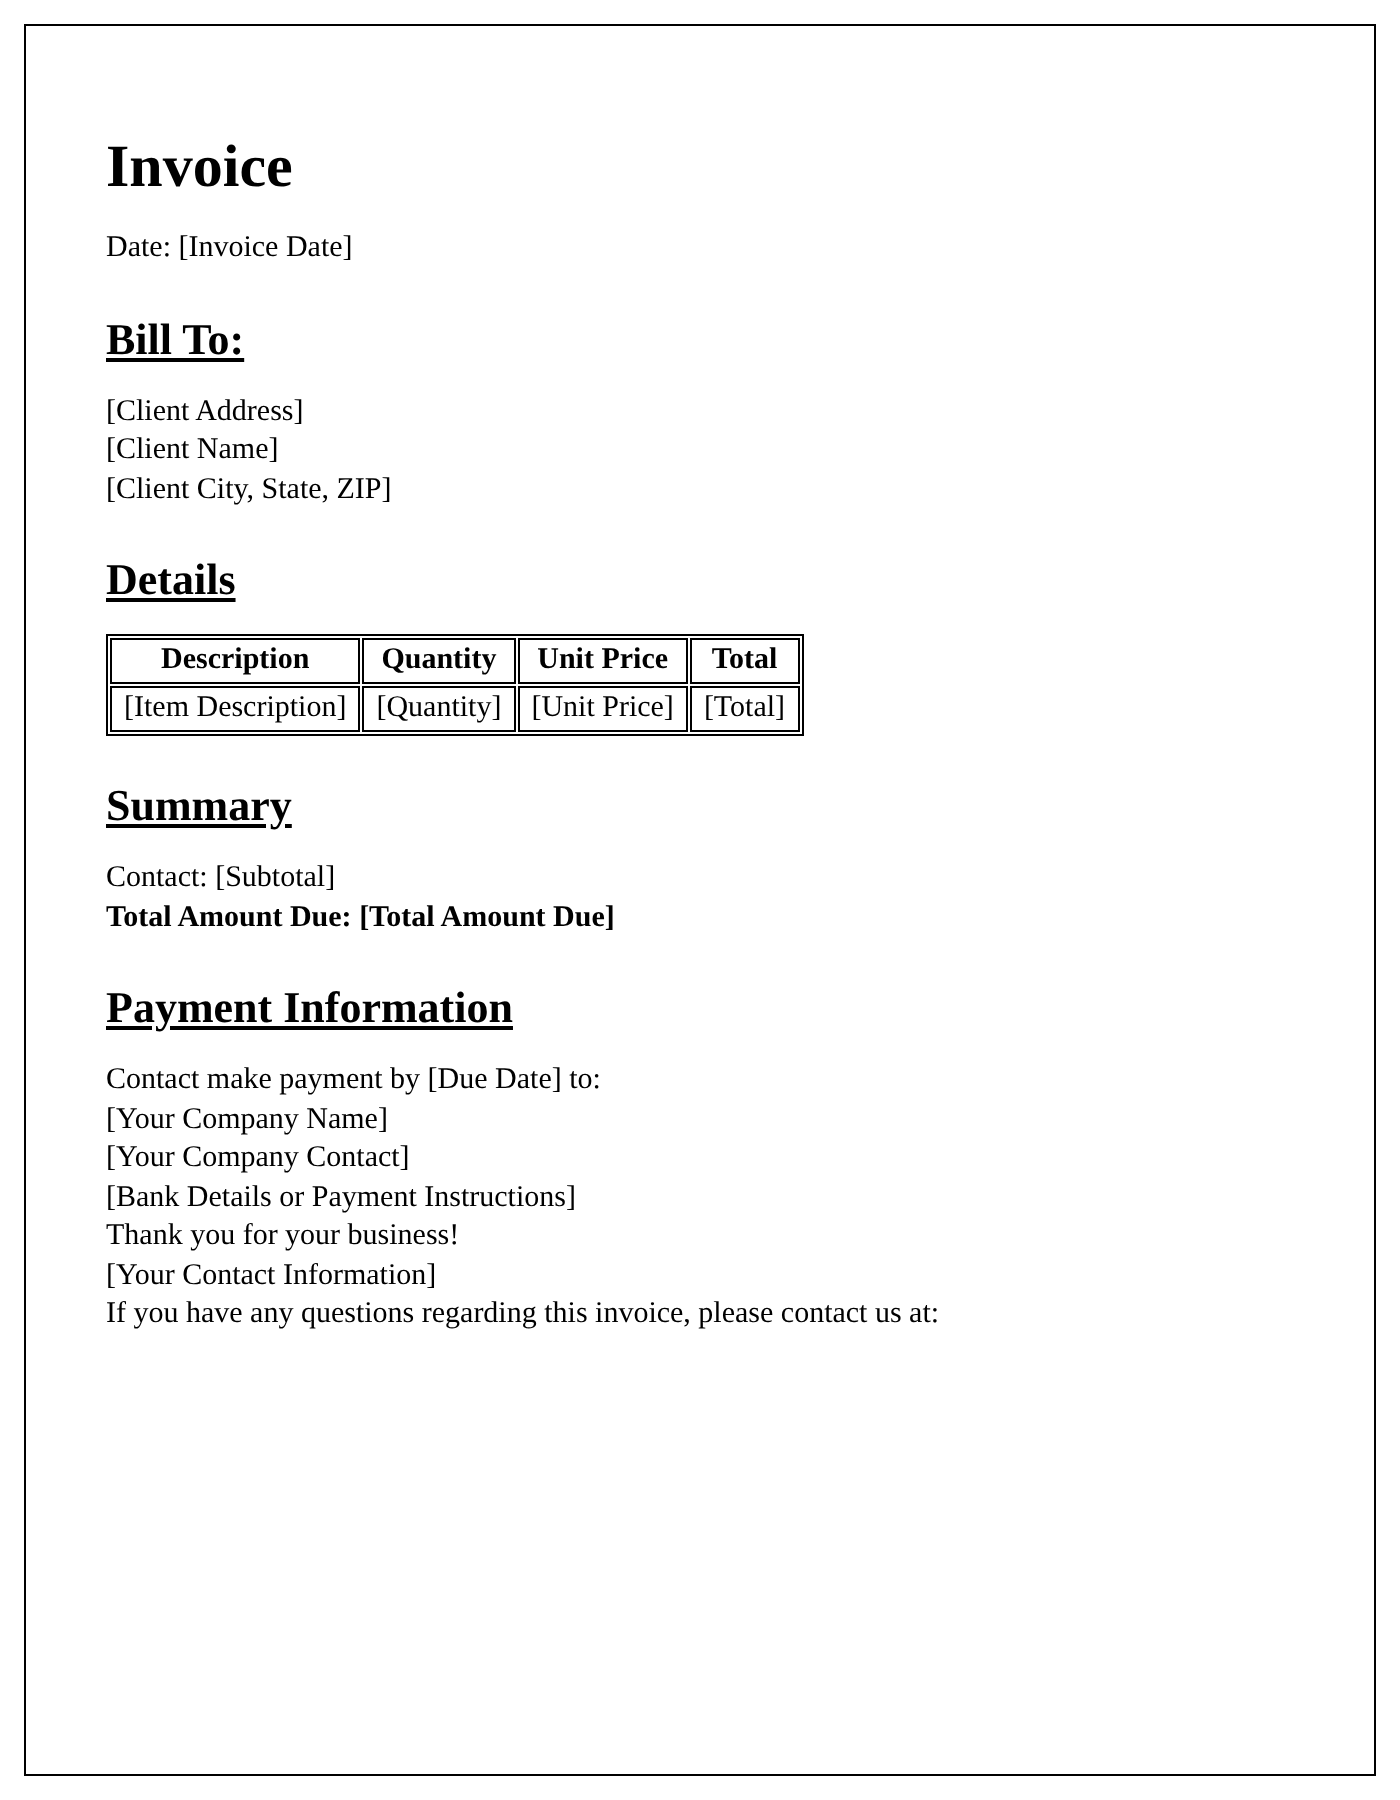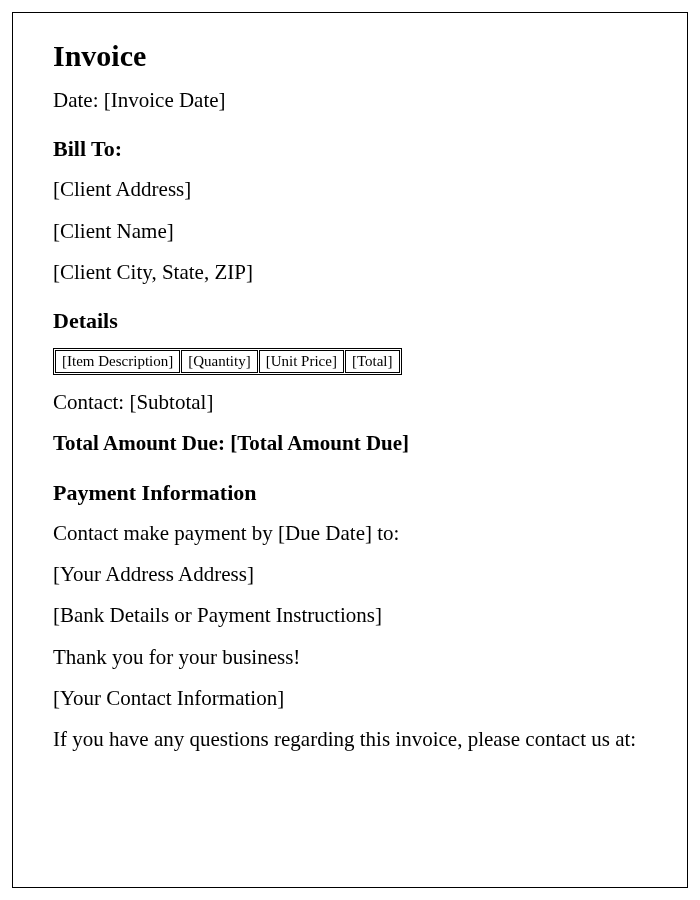--- a/index.html
+++ b/index.html
@@ -14,7 +14,7 @@
     .page {
       border: 1px solid #000;
       margin: 12px;
-      padding: 18px 40px 40px 40px;
+      padding: 46px 40px 40px 40px;
       min-height: 876px;
     }
     h1 {

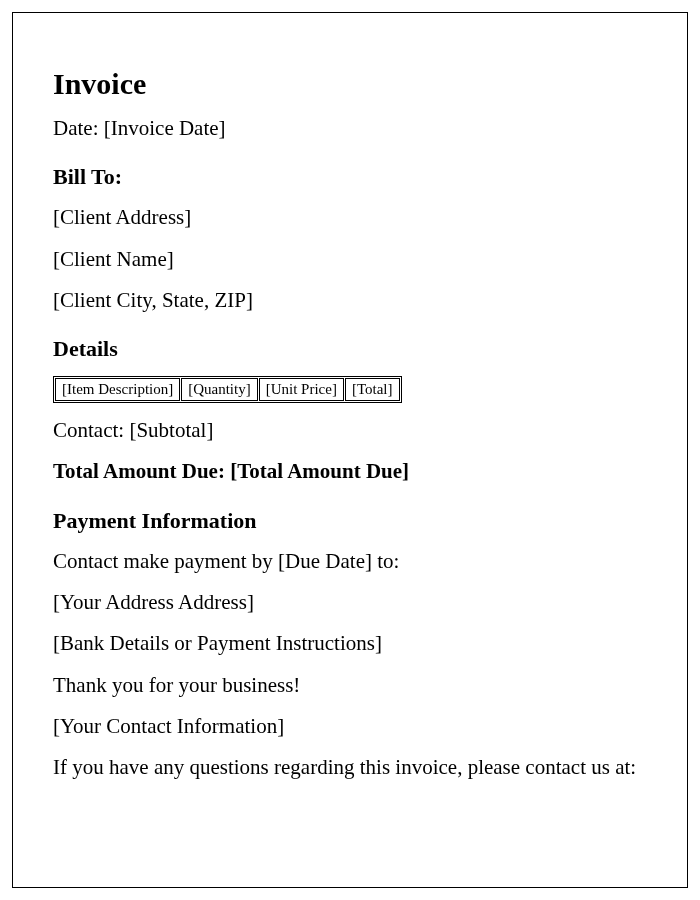--- a/index.html
+++ b/index.html
@@ -28,8 +28,8 @@
       margin: 22px 0 14px 0;
     }
     p {
-      font-size: 21px;
-      margin: 14px 0;
+      font-size: 15px;
+      margin: 0 0;
       line-height: 1.3;
     }
     .bold { font-weight: bold; }

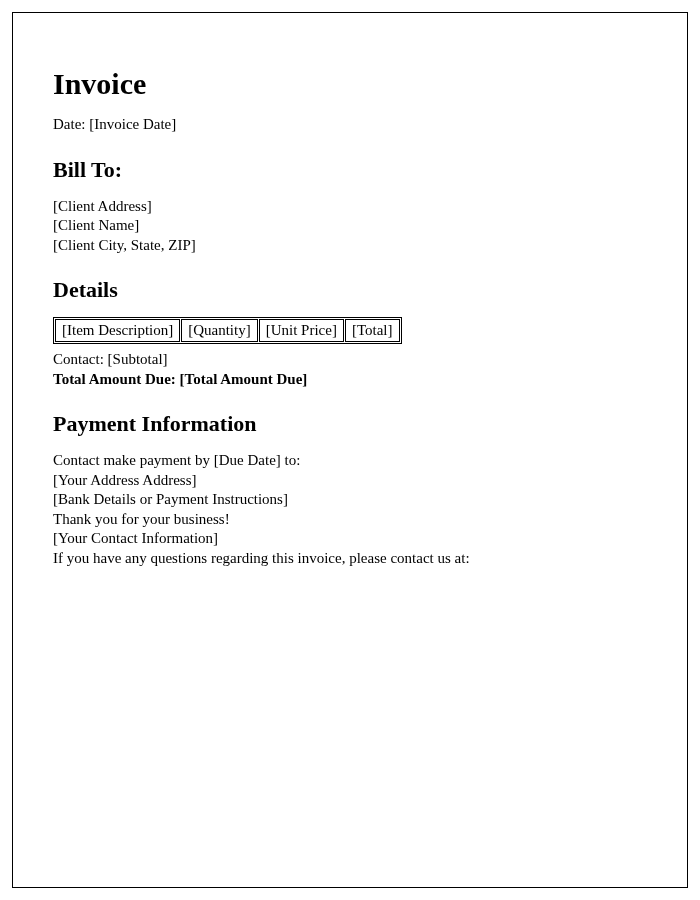--- a/index.html
+++ b/index.html
@@ -26,6 +26,7 @@
       font-size: 22px;
       font-weight: bold;
       margin: 22px 0 14px 0;
+      text-decoration: underline;
     }
     p {
       font-size: 15px;

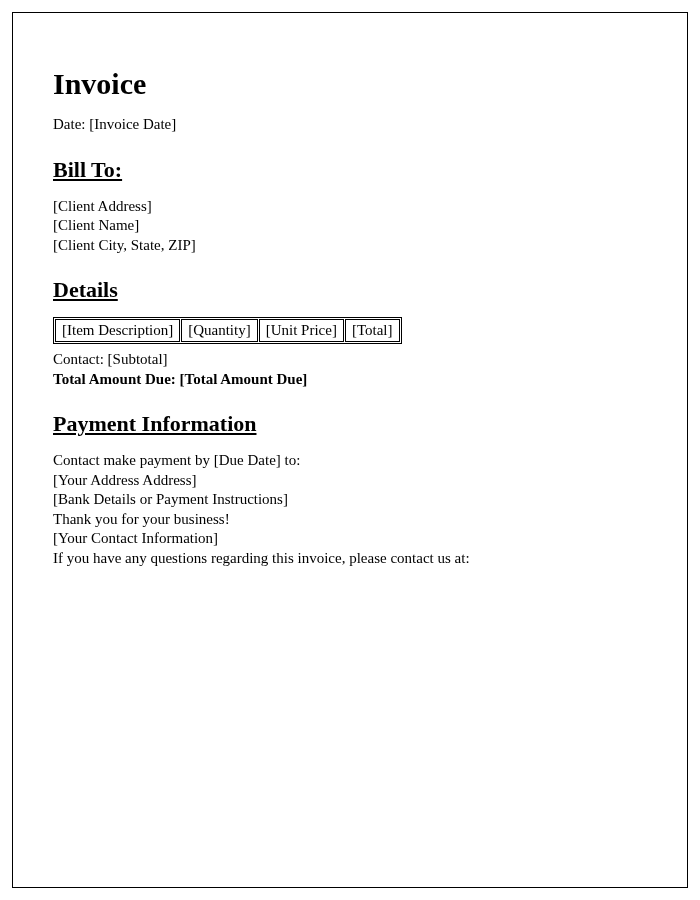--- a/index.html
+++ b/index.html
@@ -74,6 +74,12 @@
 
   <table class="details">
     <tbody>
+        <tr>
+      <th>Description</th>
+      <th>Quantity</th>
+      <th>Unit Price</th>
+      <th>Total</th>
+    </tr>
     <tr>
       <td>[Item Description]</td>
       <td>[Quantity]</td>

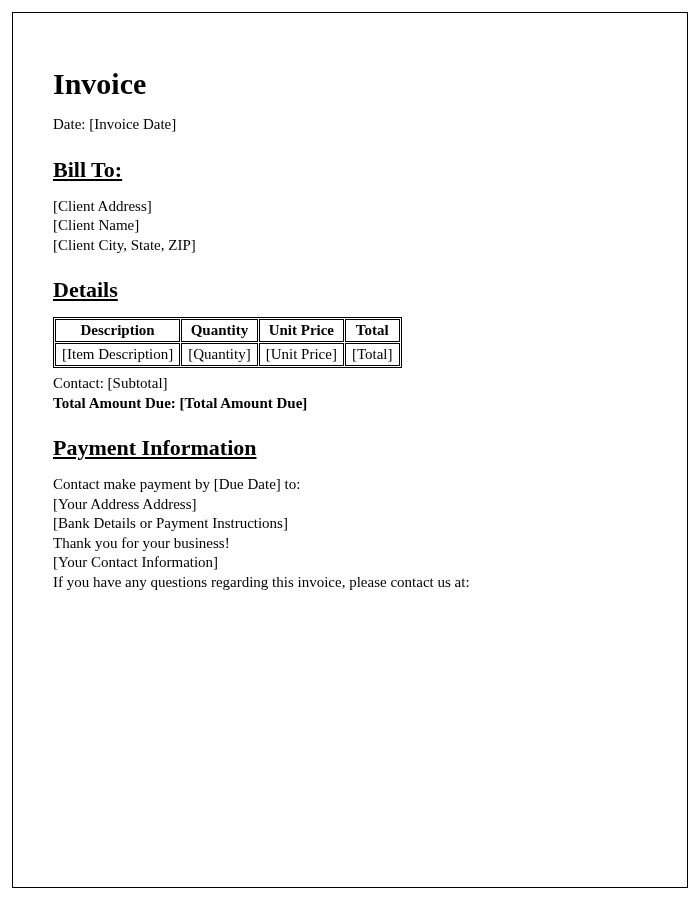--- a/index.html
+++ b/index.html
@@ -89,6 +89,7 @@
   </tbody>
     </table>
 
+  <h2>Summary</h2>
 
   <p>
     <span>Contact: </span><span>[Subtotal]</span>

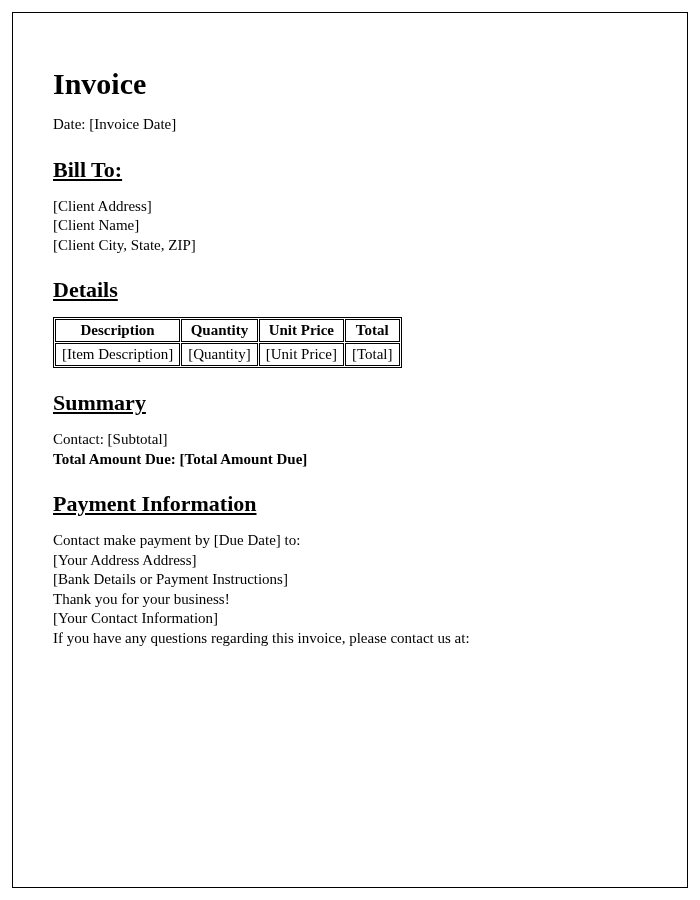--- a/index.html
+++ b/index.html
@@ -106,6 +106,7 @@
     <span>Contact make payment by </span><span>[Due Date]</span><span> to:</span>
   </p>
 
+  <p>[Your Company Name]</p>
   <p>[Your Address Address]</p>
   <p>[Bank Details or Payment Instructions]</p>
   <p>Thank you for your business!</p>

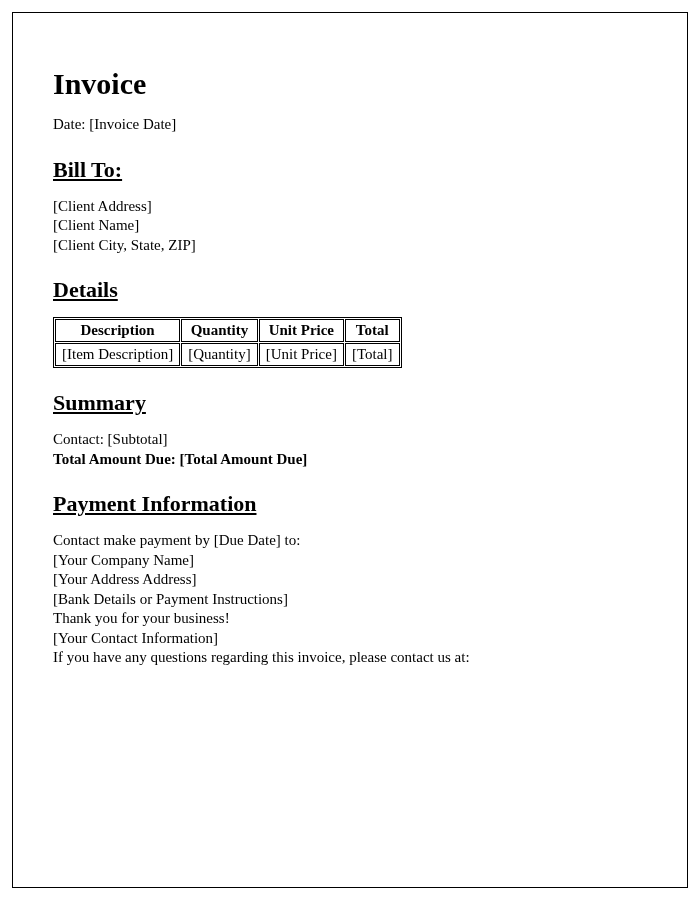--- a/index.html
+++ b/index.html
@@ -107,7 +107,7 @@
   </p>
 
   <p>[Your Company Name]</p>
-  <p>[Your Address Address]</p>
+  <p>[Your Company Contact]</p>
   <p>[Bank Details or Payment Instructions]</p>
   <p>Thank you for your business!</p>
   <p>[Your Contact Information]</p>

